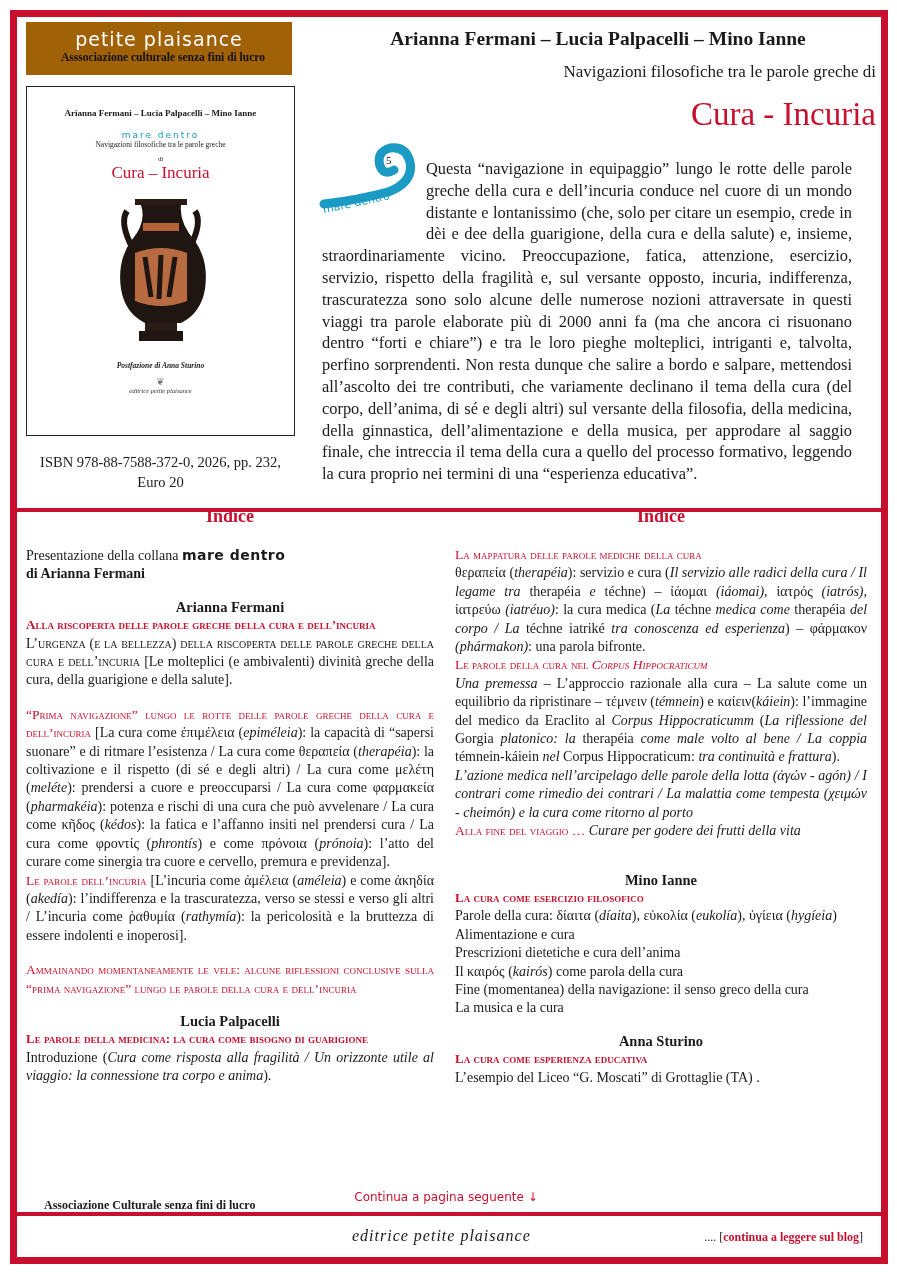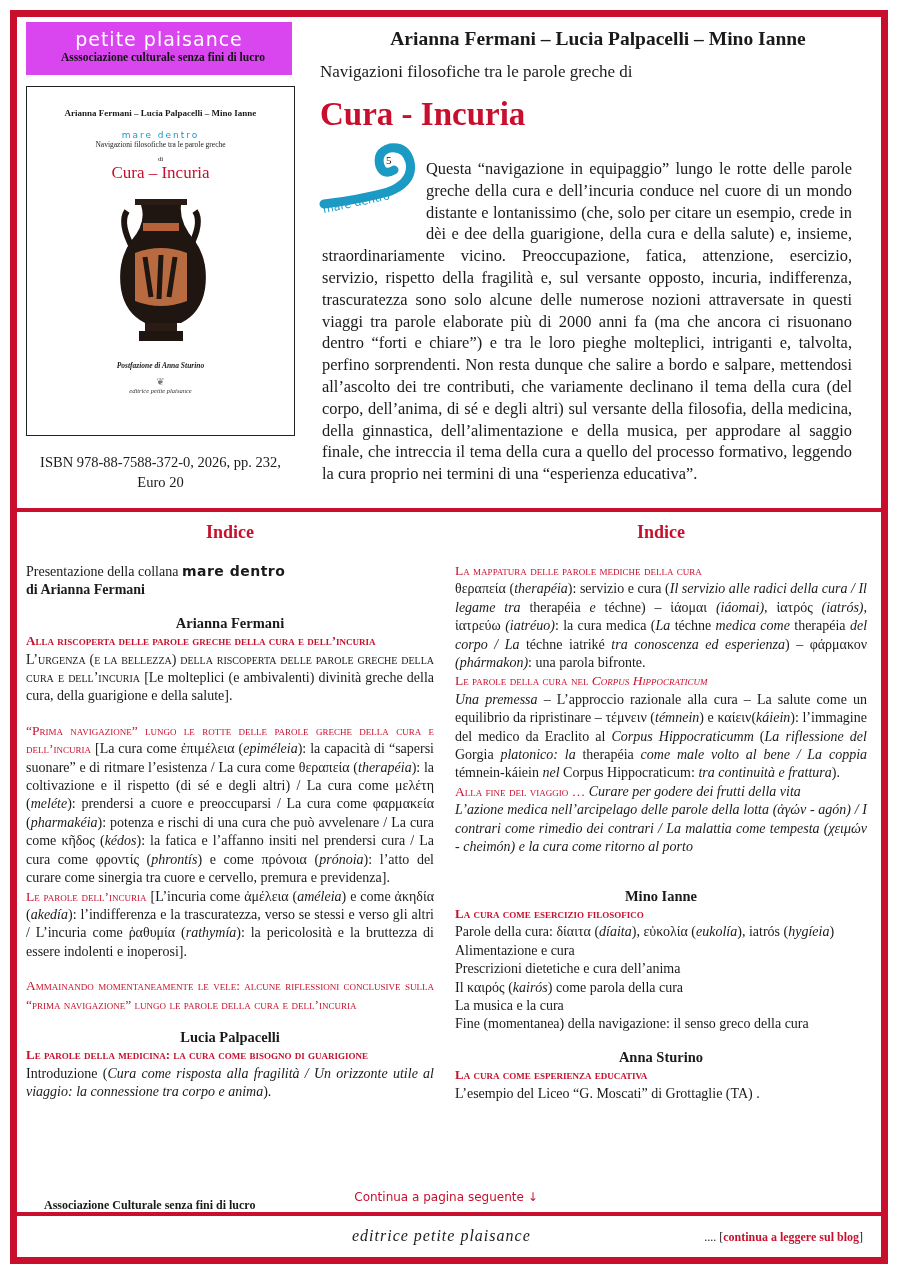--- a/index.html
+++ b/index.html
@@ -9,7 +9,7 @@
   #box-mid { left:10px; top:508px; width:878px; height:708px; border-top-width:4px; border-bottom-width:4px; }
   #box-foot { left:10px; top:1212px; width:878px; height:52px; border-top-width:4px; }
 
-  .logo-band { position:absolute; left:26px; top:22px; width:266px; height:53px; background:#d946ef; text-align:center; }
+  .logo-band { position:absolute; left:26px; top:22px; width:266px; height:53px; background:#a16207; text-align:center; }
   .logo-band .brand { font-family:"DejaVu Sans",sans-serif; color:#fff; font-size:19px; letter-spacing:1px; margin-top:6px; line-height:22px; }
   .logo-band .sub { font-size:11.5px; font-weight:bold; color:#111; line-height:14px;padding-left:8px; }
 

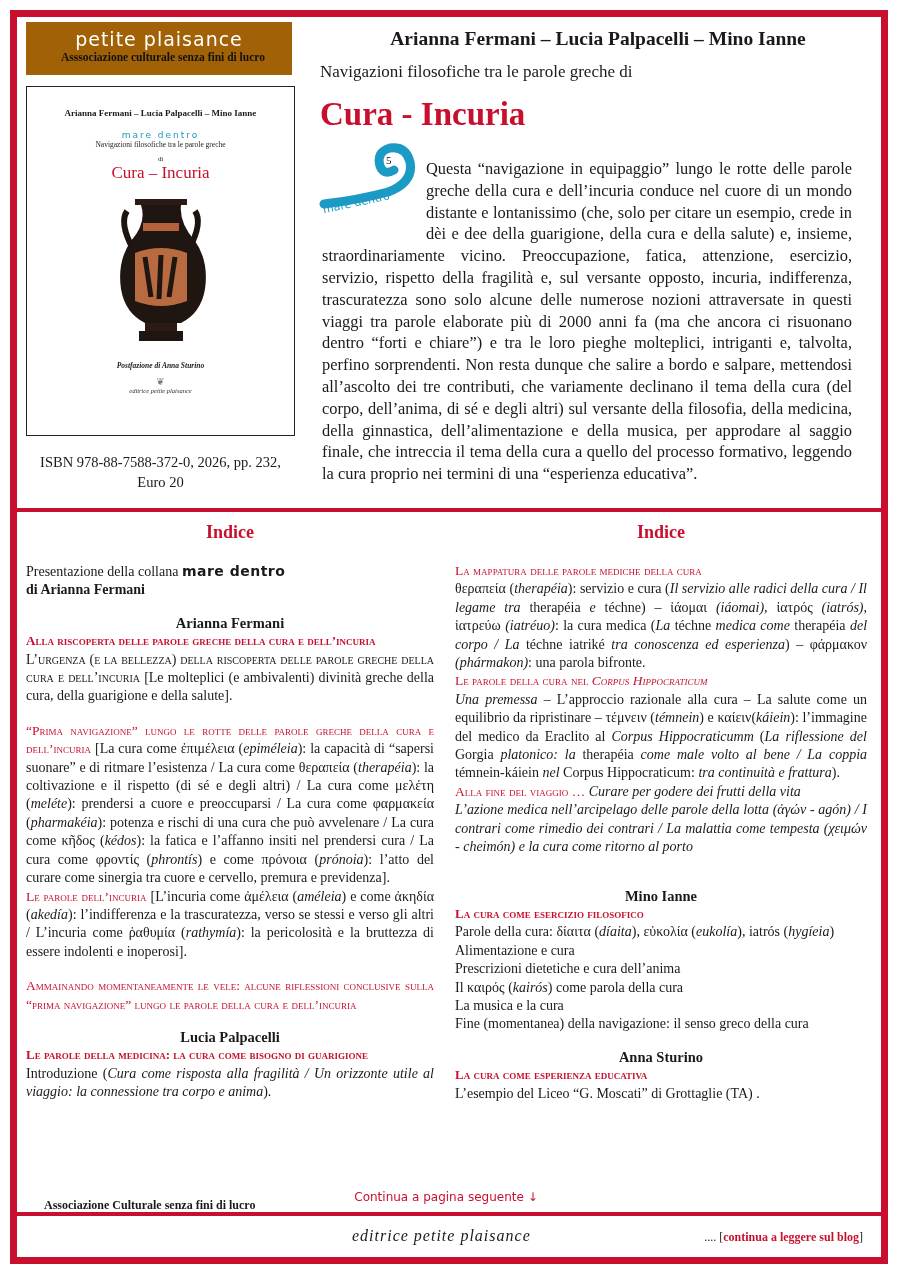--- a/index.html
+++ b/index.html
@@ -27,7 +27,7 @@
   .isbn { position:absolute; left:26px; top:452px; width:269px; text-align:center; font-size:14.5px; line-height:20px; }
 
   .hdr-authors { position:absolute; left:320px; top:28px; width:556px; text-align:center; font-size:19.5px; font-weight:bold; }
-  .hdr-nav { position:absolute; left:320px; top:62px; width:556px; text-align:left; font-size:17px; }
+  .hdr-nav { position:absolute; left:320px; top:62px; width:556px; text-align:right; font-size:17px; }
   .hdr-title { position:absolute; left:320px; top:96px; width:556px; text-align:left; font-size:33px; color:#c8102e;font-weight:bold; }
 
   .badge { position:absolute; left:318px; top:142px; width:102px; height:72px; }

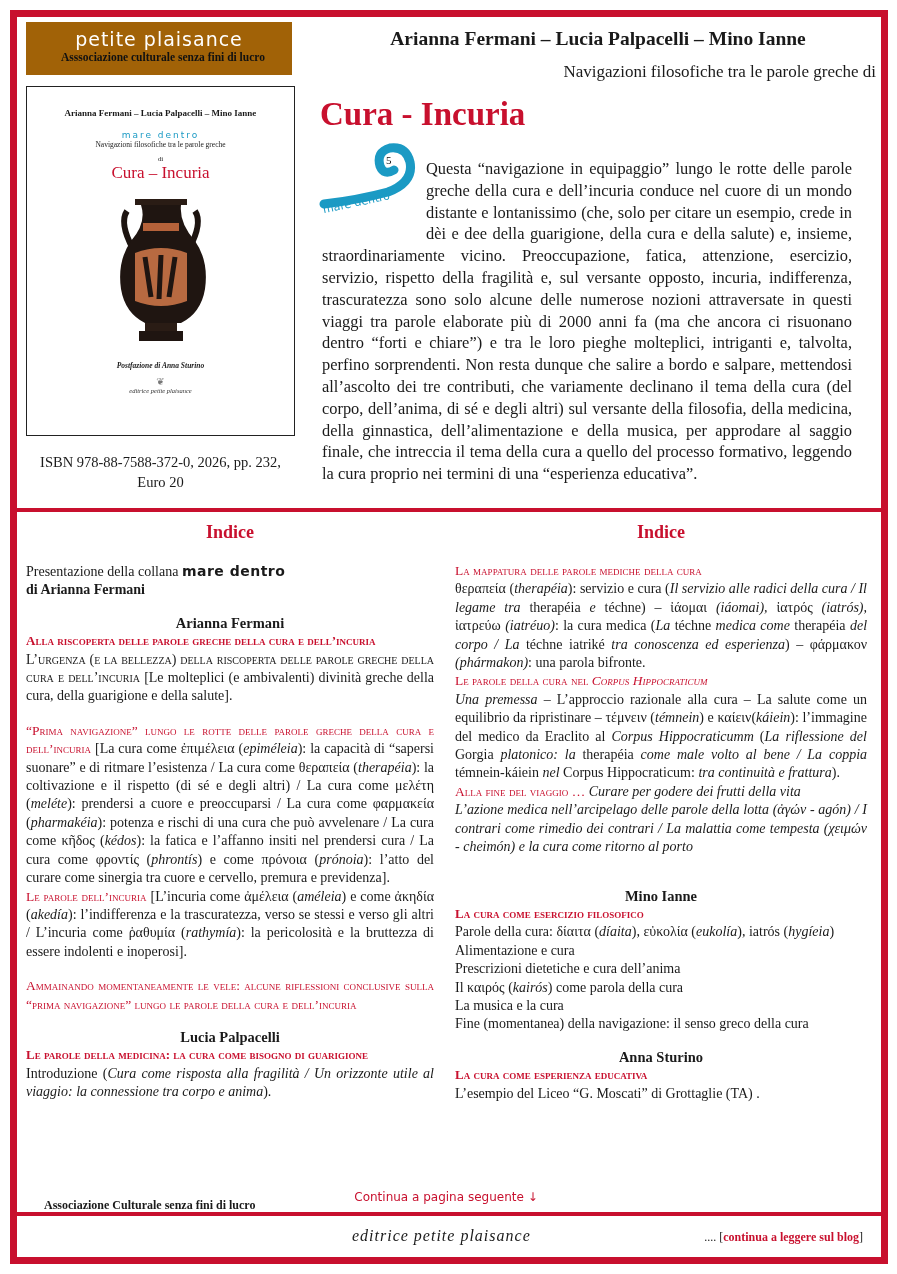--- a/index.html
+++ b/index.html
@@ -28,7 +28,7 @@
 
   .hdr-authors { position:absolute; left:320px; top:28px; width:556px; text-align:center; font-size:19.5px; font-weight:bold; }
   .hdr-nav { position:absolute; left:320px; top:62px; width:556px; text-align:right; font-size:17px; }
-  .hdr-title { position:absolute; left:320px; top:96px; width:556px; text-align:left; font-size:33px; color:#c8102e;font-weight:bold; }
+  .hdr-title { position:absolute; left:320px; top:96px; width:556px; text-align:right; font-size:33px; color:#c8102e; }
 
   .badge { position:absolute; left:318px; top:142px; width:102px; height:72px; }
   .abstract { position:absolute; left:322px; top:158px; width:530px; font-size:16.4px; line-height:21.8px; text-align:justify; }

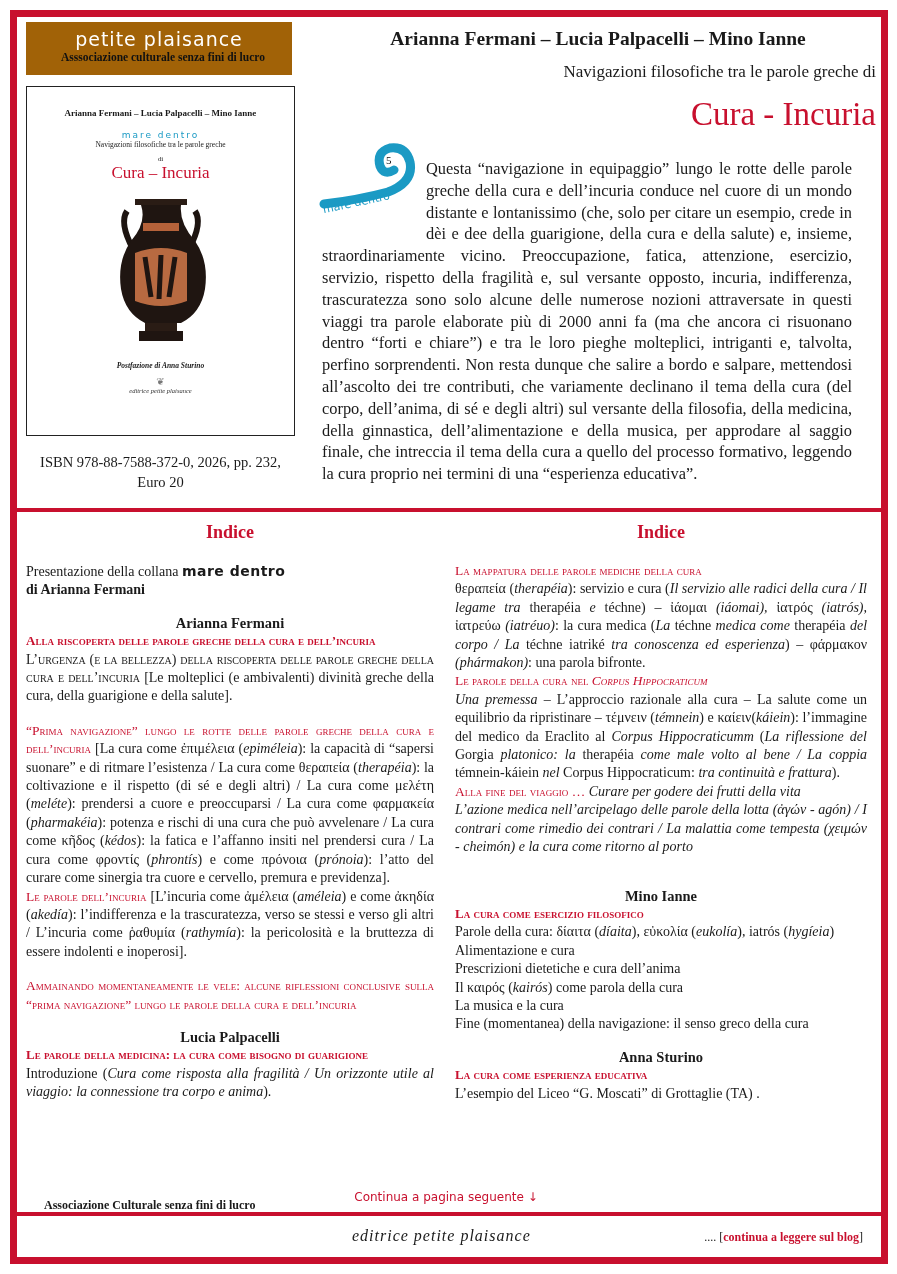--- a/index.html
+++ b/index.html
@@ -34,7 +34,7 @@
   .abstract { position:absolute; left:322px; top:158px; width:530px; font-size:16.4px; line-height:21.8px; text-align:justify; }
   .abstract .float { float:left; width:104px; height:86px; }
 
-  .col { position:absolute; top:520px; font-size:14px; line-height:18.4px; }
+  .col { position:absolute; top:504px; font-size:14px; line-height:18.4px; }
   #col-left { left:26px; width:408px; }
   #col-right { left:455px; width:412px; }
   .idx-head { text-align:center; color:#c8102e; font-size:18px; font-weight:bold; margin:0 0 18px 0; line-height:24px; }

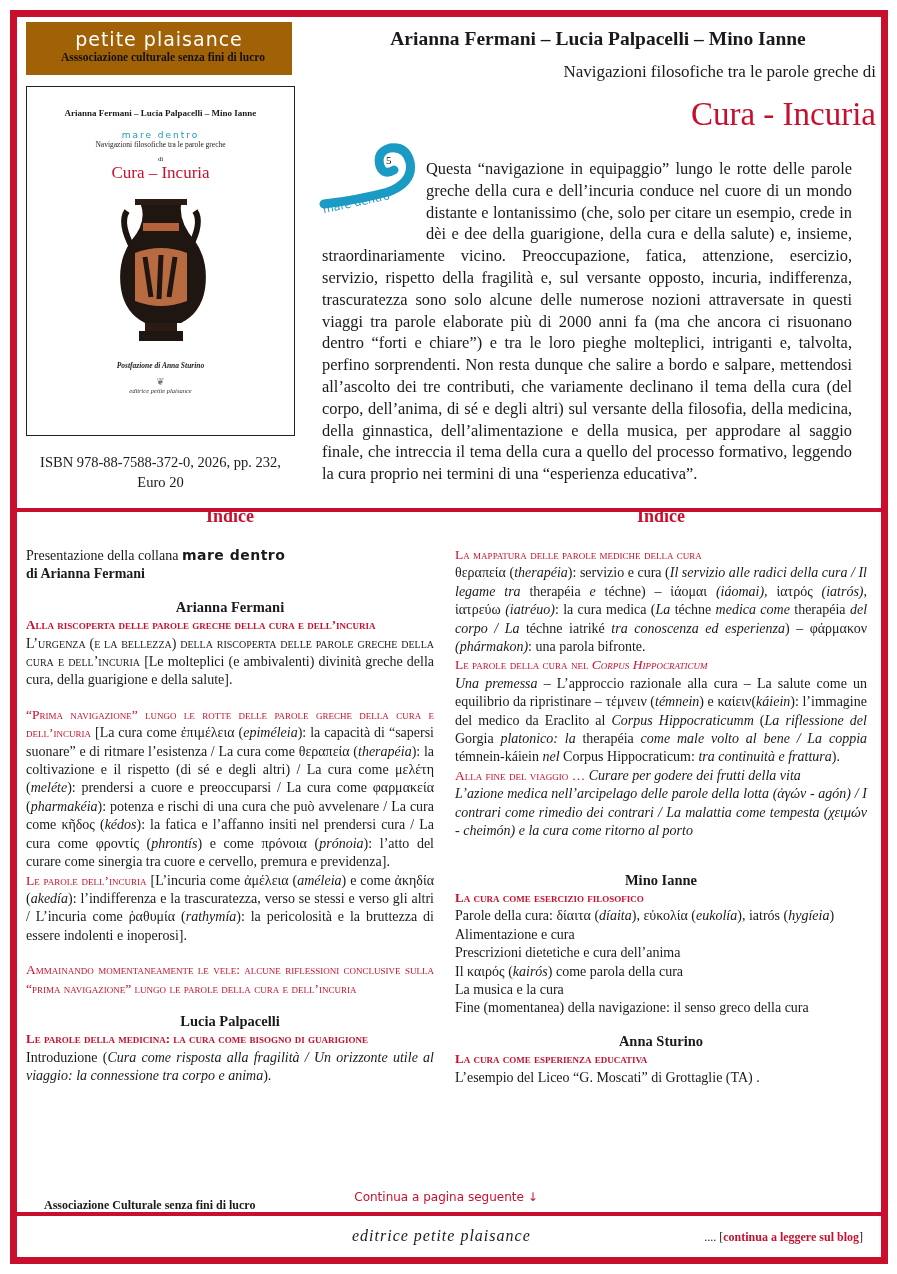--- a/index.html
+++ b/index.html
@@ -154,8 +154,8 @@
   <div class="p">
     <i>Una premessa</i><span> –  L’approccio razionale alla cura – La salute come un equilibrio da ripristinare – </span><span>τέμνειν</span> (<i>témnein</i><span>) e </span><span>καίειν</span><br style="display:none">(<i>káiein</i><span>): l’immagine del medico da Eraclito al </span><i>Corpus Hippocraticumm</i><span> (</span><i>La riflessione del</i><span> Gorgia </span><i>platonico: la</i><span> therapéia </span><i>come male volto al bene / La coppia</i><span> témnein-káiein </span><i>nel</i><span> Corpus Hippocraticum: </span><i>tra continuità e frattura</i><span>).</span>
   </div>
+  <div class="p"><i>L’azione medica nell’arcipelago delle parole della lotta (ἀγών - agón) / I contrari come rimedio dei contrari / La malattia come tempesta (χειμών - cheimón) e la cura come ritorno al porto</i></div>
   <div class="p"><span class="sc">Alla fine del viaggio …</span><i> Curare per godere dei frutti della vita</i></div>
-  <div class="p"><i>L’azione medica nell’arcipelago delle parole della lotta (ἀγών - agón) / I contrari come rimedio dei contrari / La malattia come tempesta (χειμών - cheimón) e la cura come ritorno al porto</i></div>
 
   <div class="gap"></div>
   <div class="author">Mino Ianne</div>

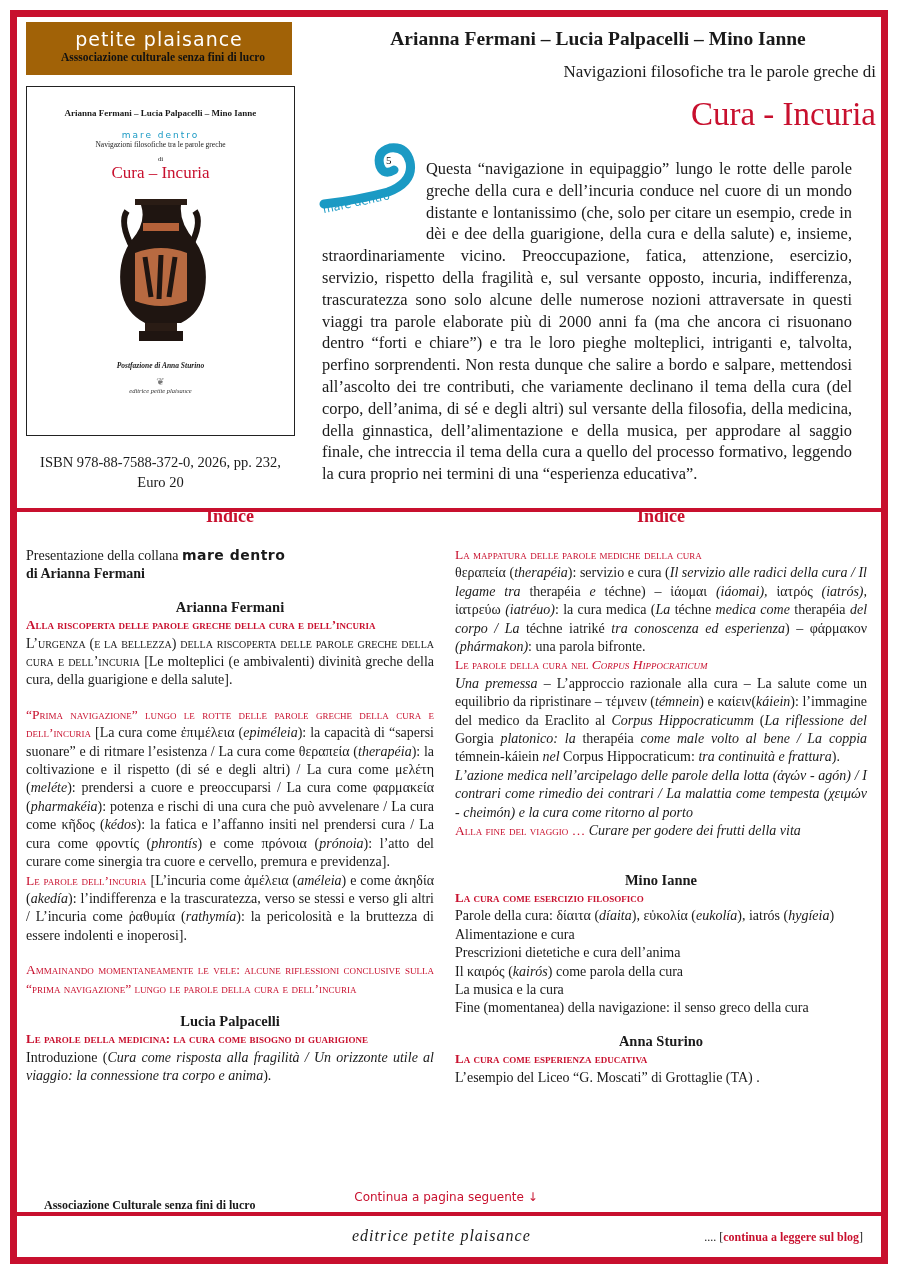--- a/index.html
+++ b/index.html
@@ -160,7 +160,7 @@
   <div class="gap"></div>
   <div class="author">Mino Ianne</div>
   <div class="p scb">La cura come esercizio filosofico</div>
-  <div class="p"><span>Parole della cura: </span><span id="r5words"><span>δίαιτα</span> (<i>díaita</i>), <span>εὐκολία</span> (<i>eukolía</i>), <span>iatrós</span> (<i>hygíeia</i>)</span></div>
+  <div class="p"><span>Parole della cura: </span><span id="r5words"><span>δίαιτα</span> (<i>díaita</i>), <span>εὐκολία</span> (<i>eukolía</i>), <span>ὑγίεια</span> (<i>hygíeia</i>)</span></div>
   <div class="p">Alimentazione e cura</div>
   <div class="p">Prescrizioni dietetiche e cura dell’anima</div>
   <div class="p"><span>Il </span><span>καιρός</span> (<i>kairós</i><span>) come parola della cura</span></div>

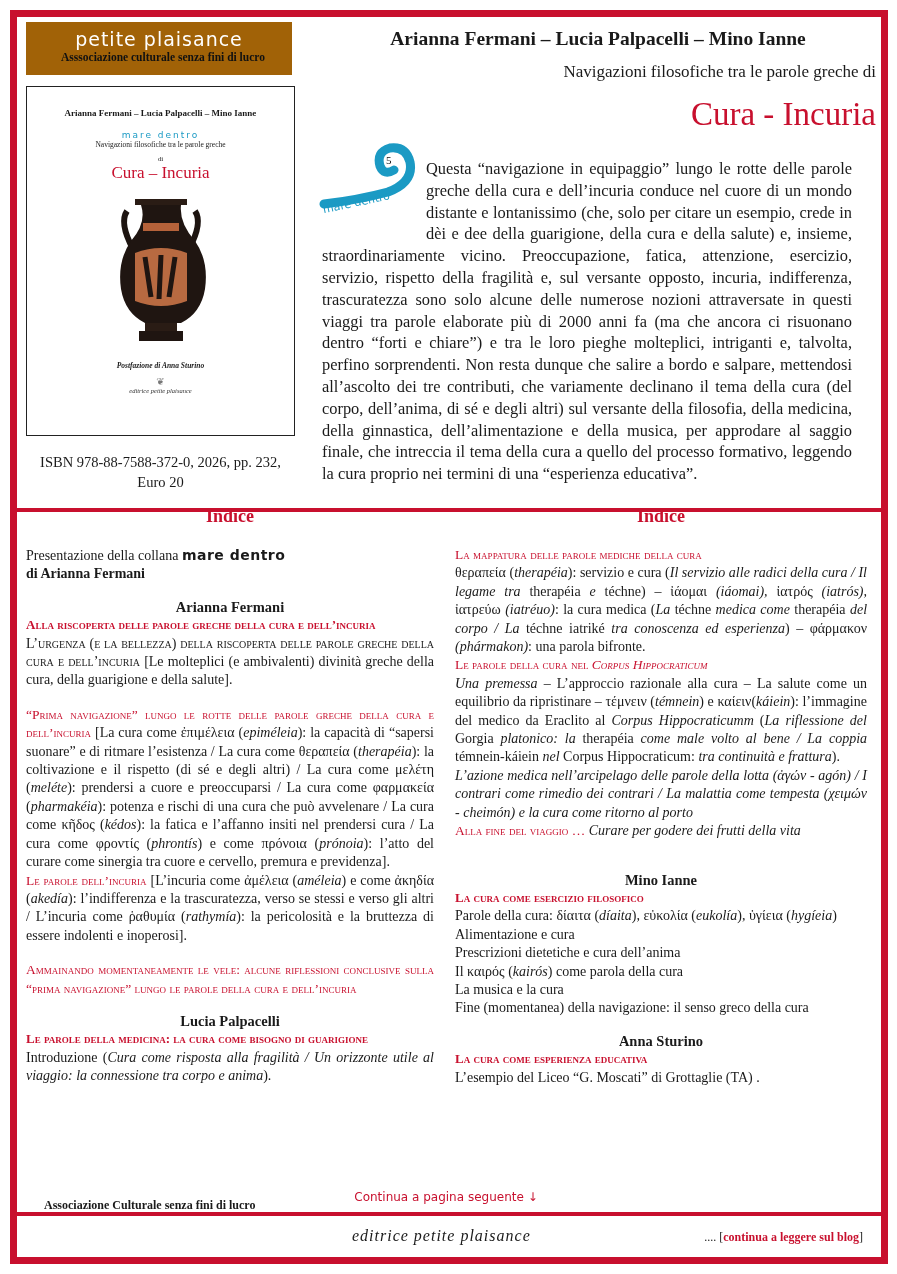--- a/index.html
+++ b/index.html
@@ -164,8 +164,8 @@
   <div class="p">Alimentazione e cura</div>
   <div class="p">Prescrizioni dietetiche e cura dell’anima</div>
   <div class="p"><span>Il </span><span>καιρός</span> (<i>kairós</i><span>) come parola della cura</span></div>
+  <div class="p">Fine (momentanea) della navigazione: il senso greco della cura</div>
   <div class="p">La musica e la cura</div>
-  <div class="p">Fine (momentanea) della navigazione: il senso greco della cura</div>
 
   <div class="author">Anna Sturino</div>
   <div class="p scb">La cura come esperienza educativa</div>

